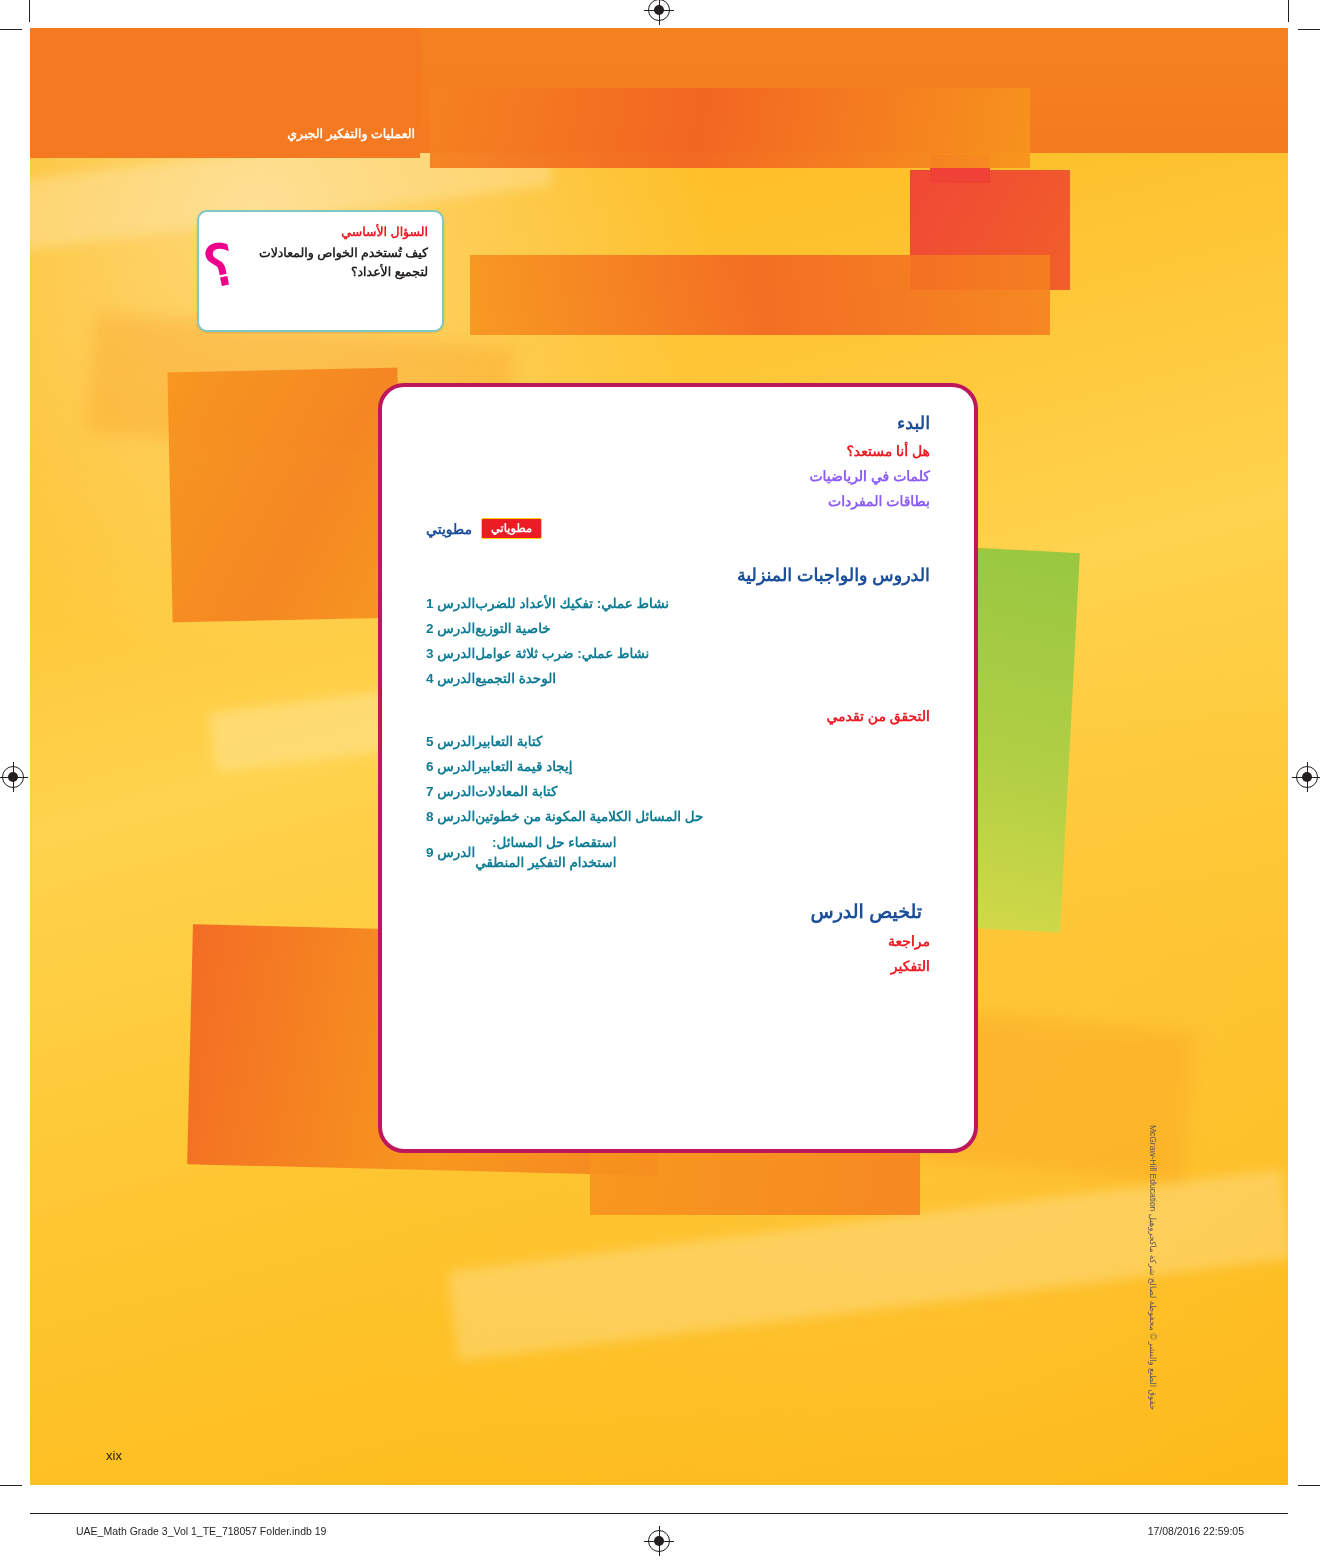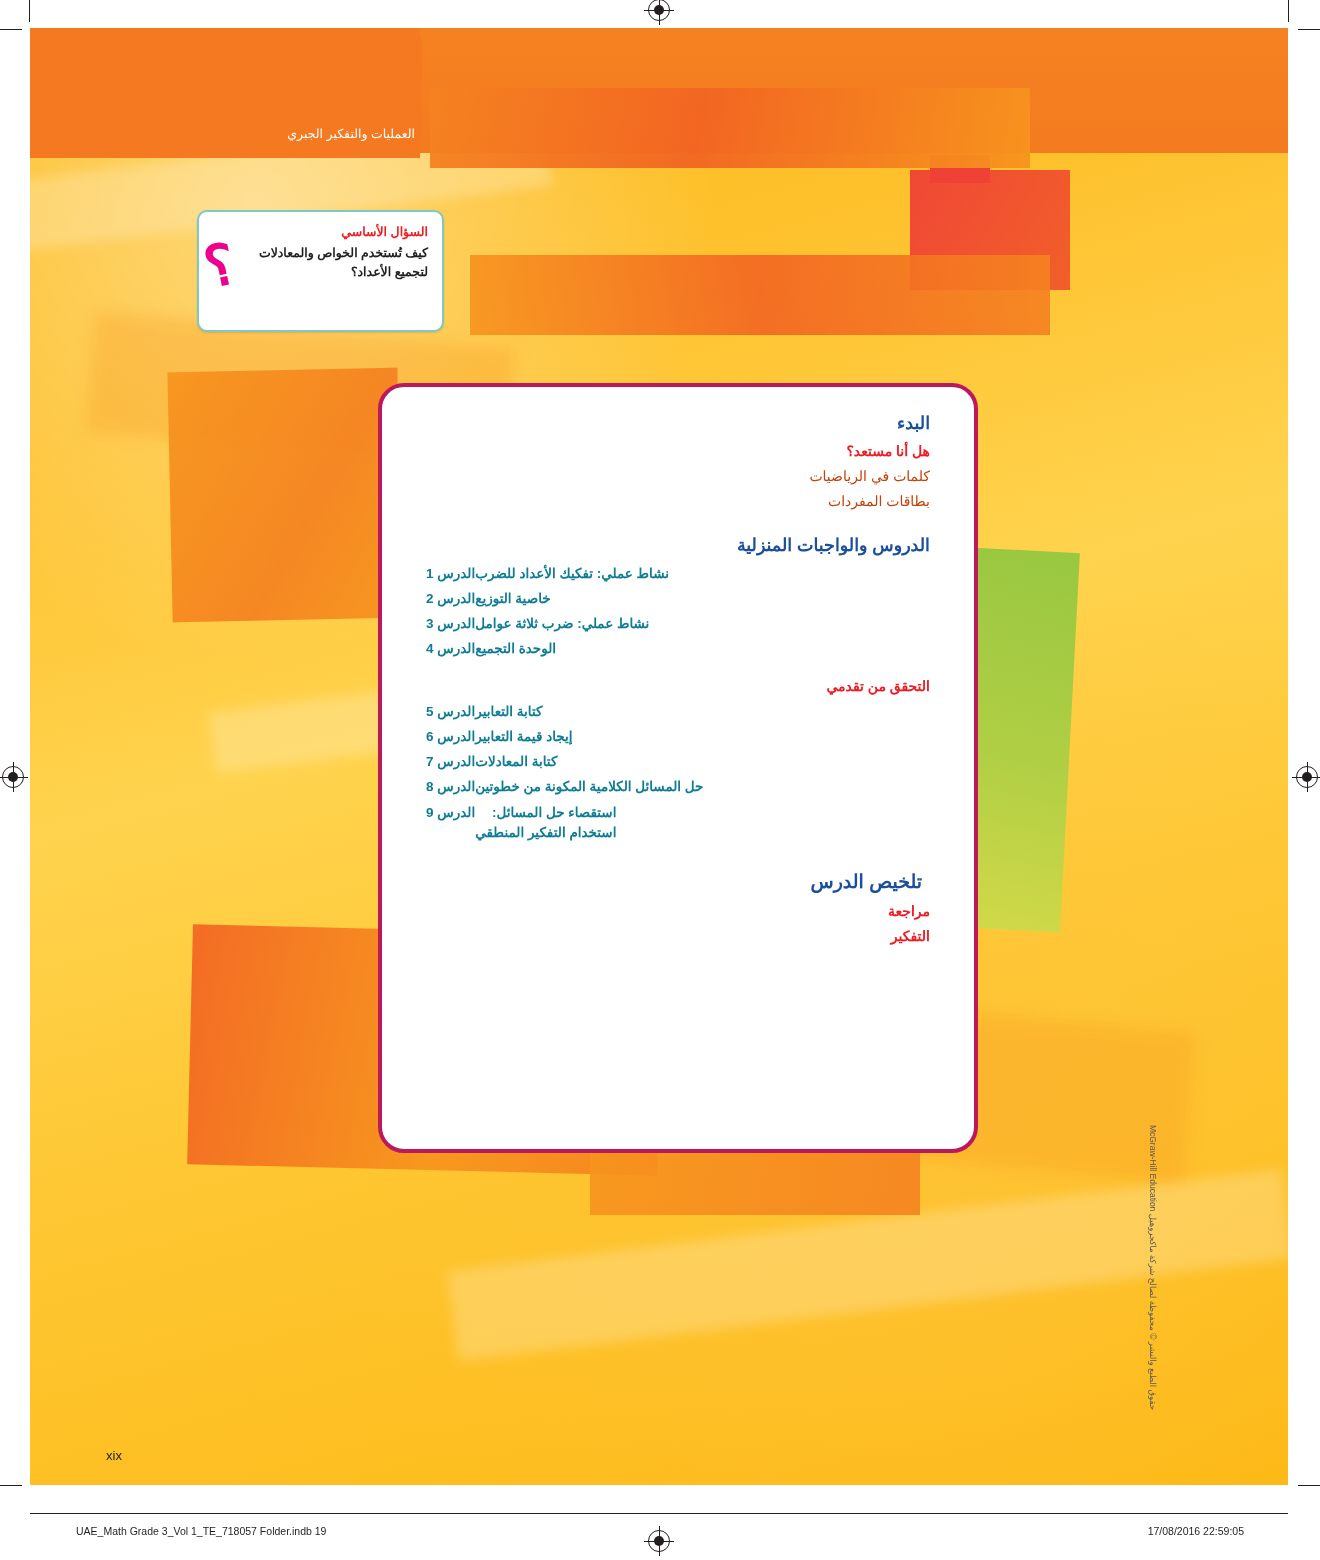--- a/index.html
+++ b/index.html
@@ -163,7 +163,7 @@
     right: 905px;
     top: 126px;
     font-size: 12.5px;
-    font-weight: normal;
+    font-weight: bold;
     color: #ffffff;
     letter-spacing: 0.2px;
     white-space: nowrap;

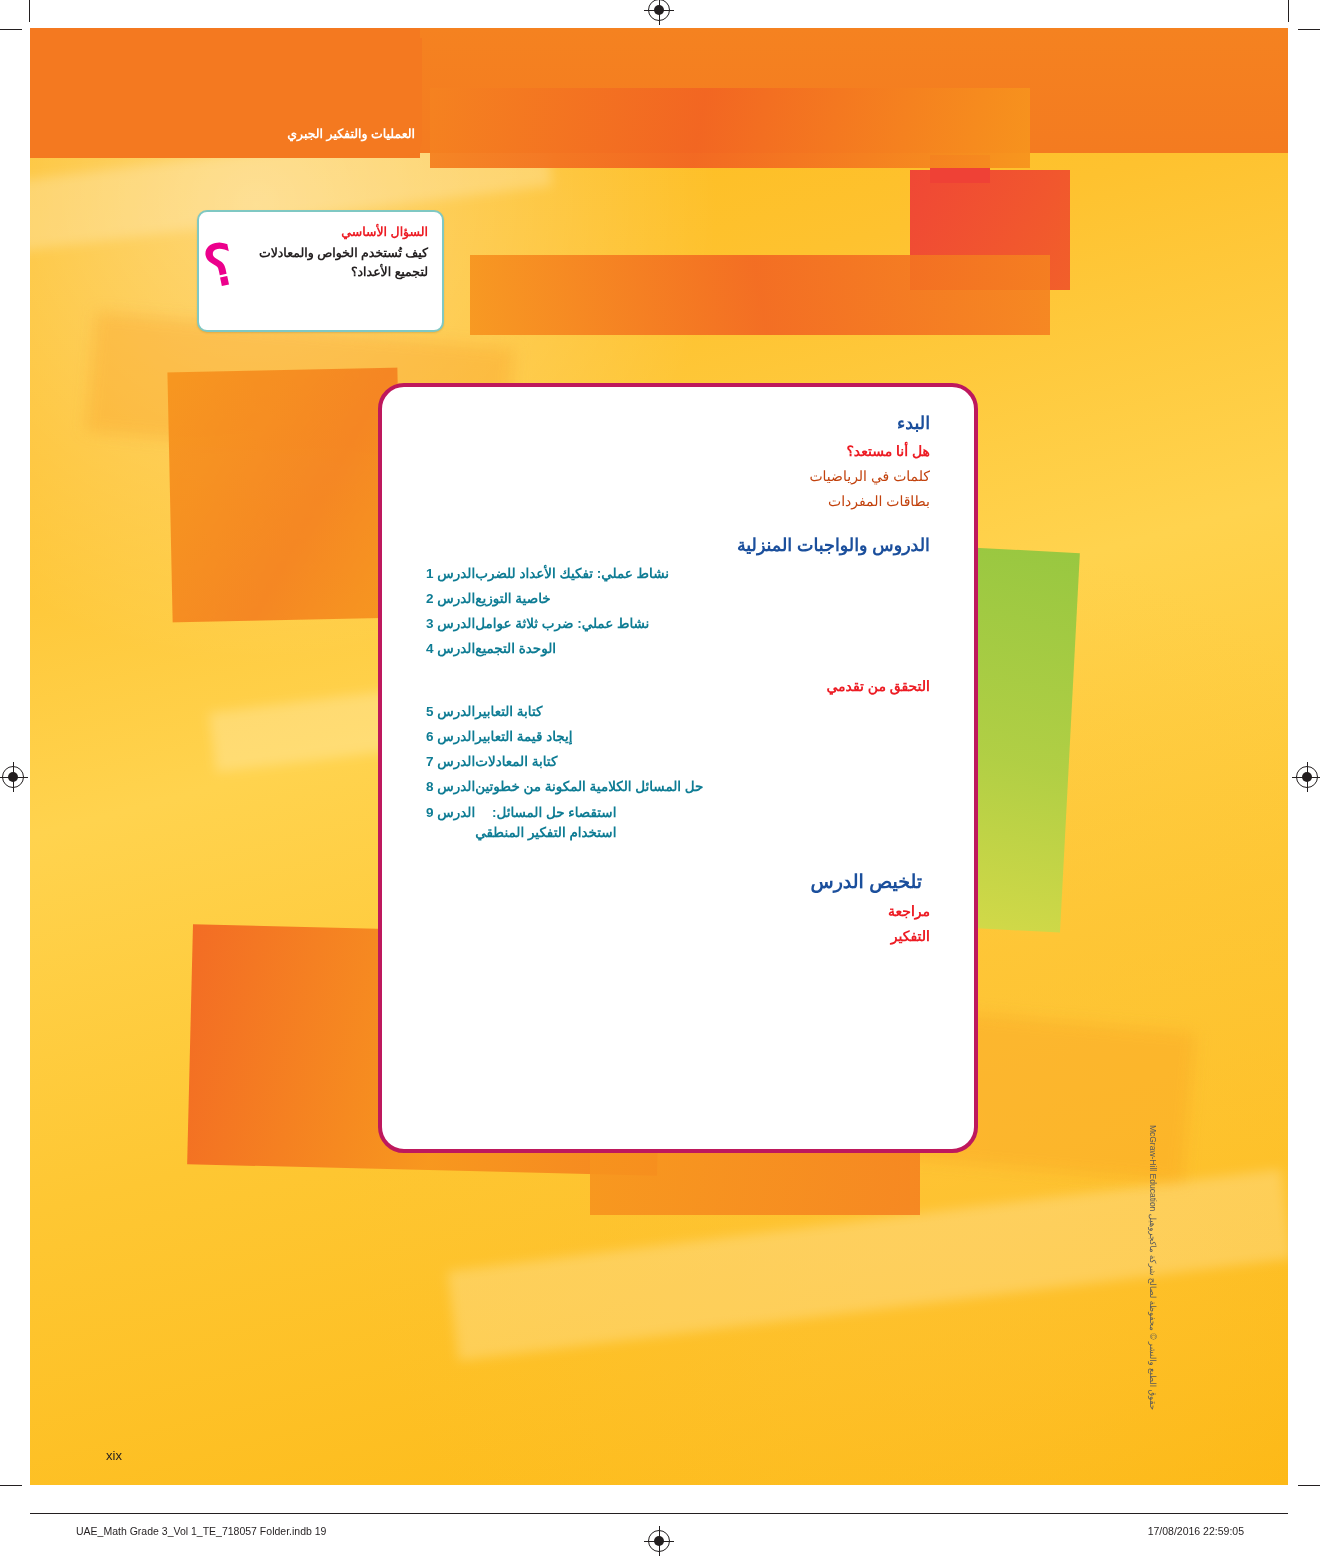--- a/index.html
+++ b/index.html
@@ -318,8 +318,8 @@
   }
   .row-blue {
     font-size: 14px;
-    font-weight: normal;
-    color: #c2410c;
+    font-weight: bold;
+    color: #8b5cf6;
     margin-bottom: 9px;
   }
   .lesson-row {

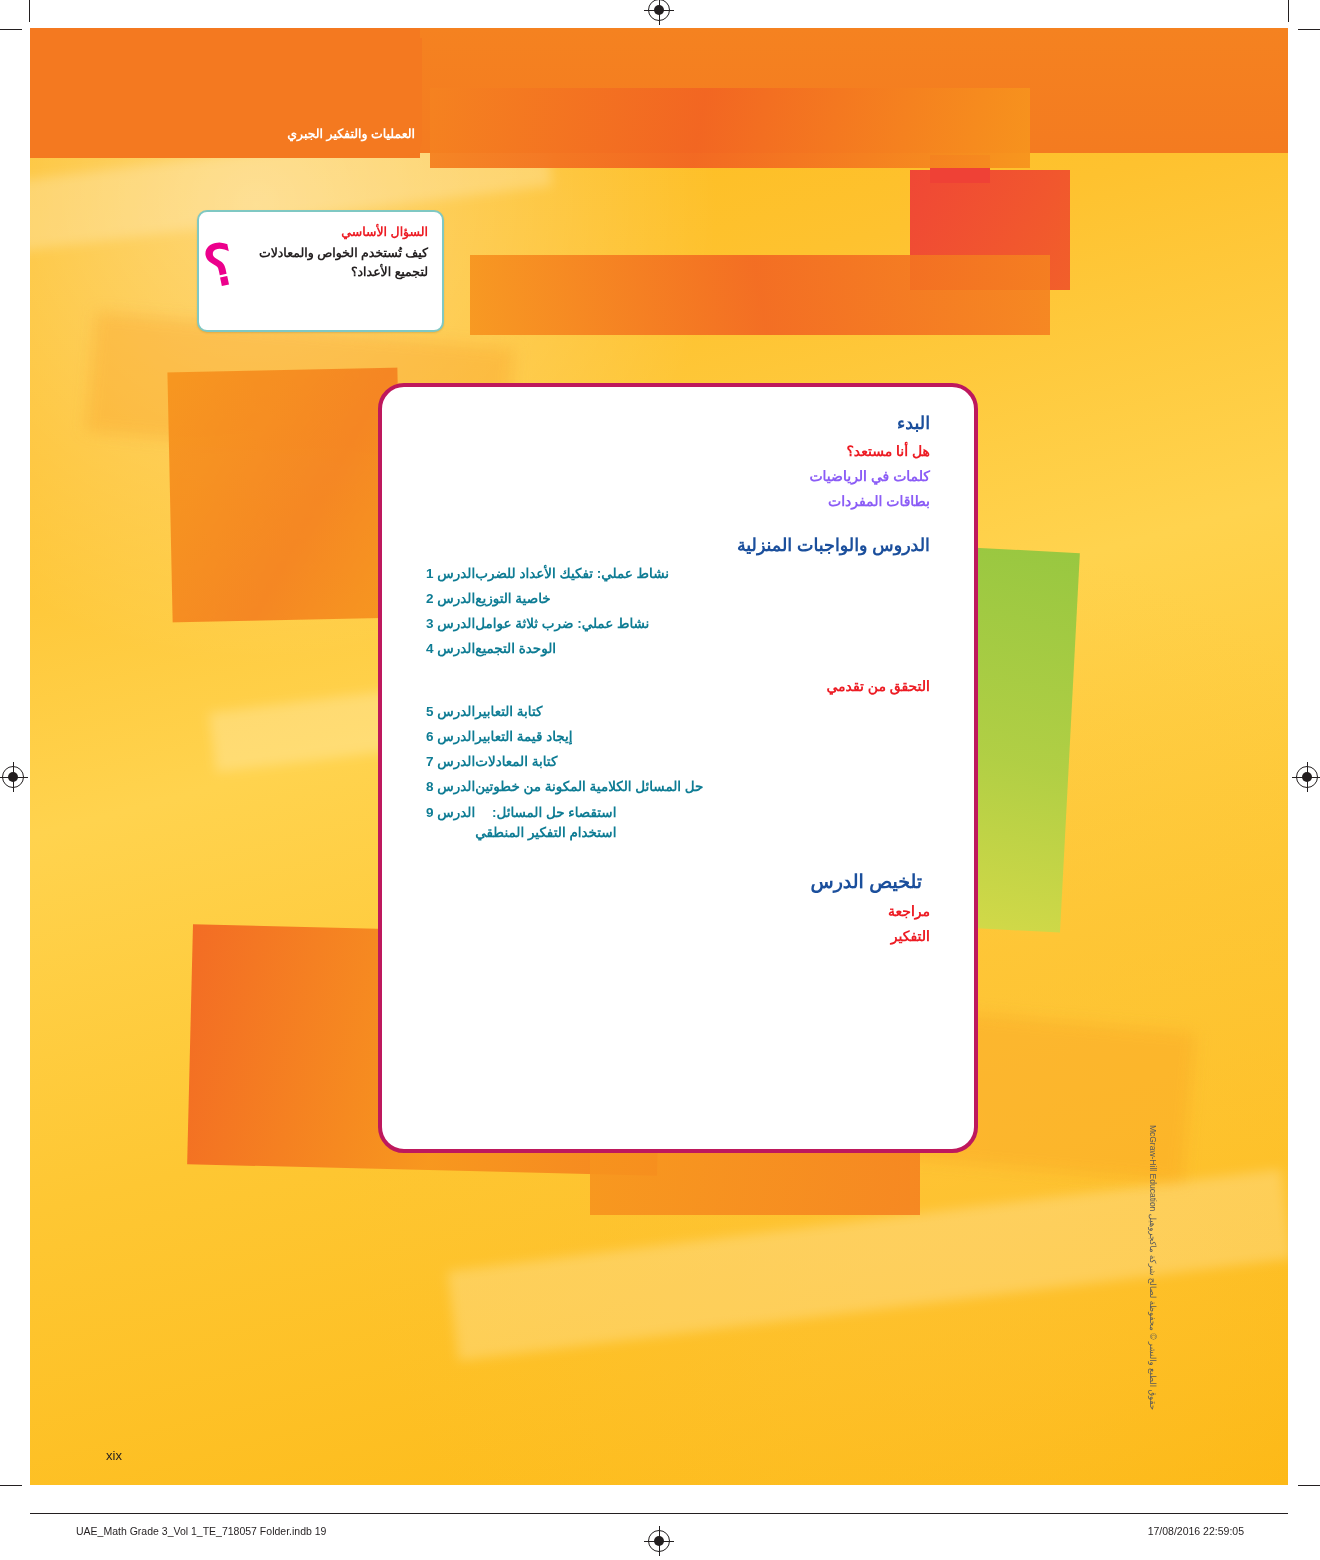--- a/index.html
+++ b/index.html
@@ -486,6 +486,10 @@
       <div class="row-blue">كلمات في الرياضيات</div>
       <div class="row-blue">بطاقات المفردات</div>
 
+      <div class="foldable-row">
+        <span class="foldable-word">مطويتي</span>
+        <span class="foldable-badge">مطوياتي</span>
+      </div>
 
       <div class="sec-head spaced">الدروس  والواجبات  المنزلية</div>
 

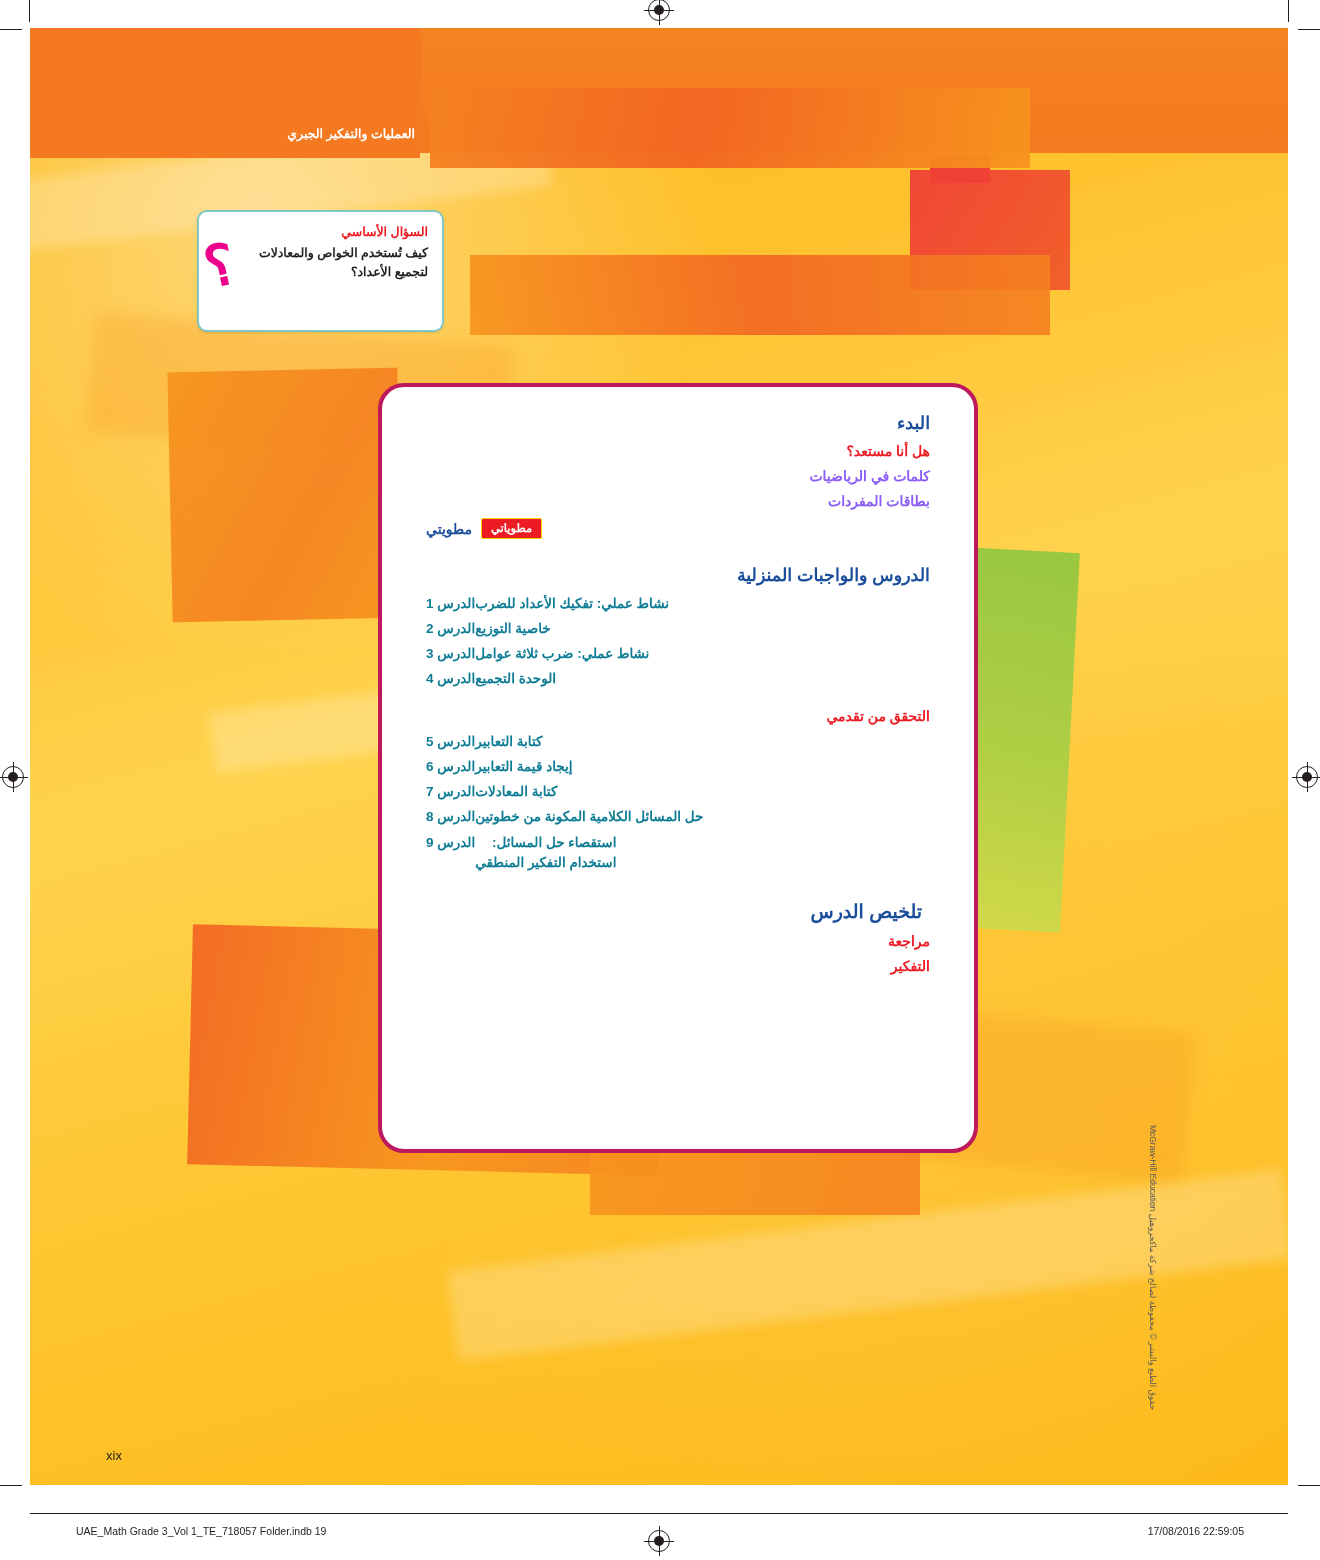--- a/index.html
+++ b/index.html
@@ -529,7 +529,7 @@
         <span class="lesson-name">حل المسائل الكلامية المكونة من خطوتين</span>
       </div>
 
-      <div class="lesson-row two-line" style="align-items:flex-start;">
+      <div class="lesson-row two-line" style="align-items:center;">
         <span class="lesson-label"><span>الدرس</span> <span class="lesson-num">9</span></span>
         <span class="lesson-name">
           <span>استقصاء حل المسائل:</span><br>

